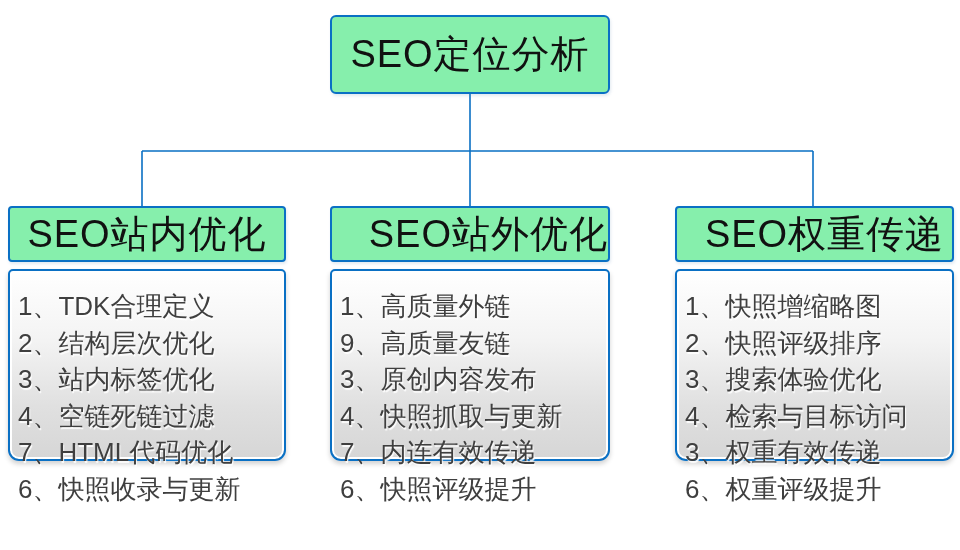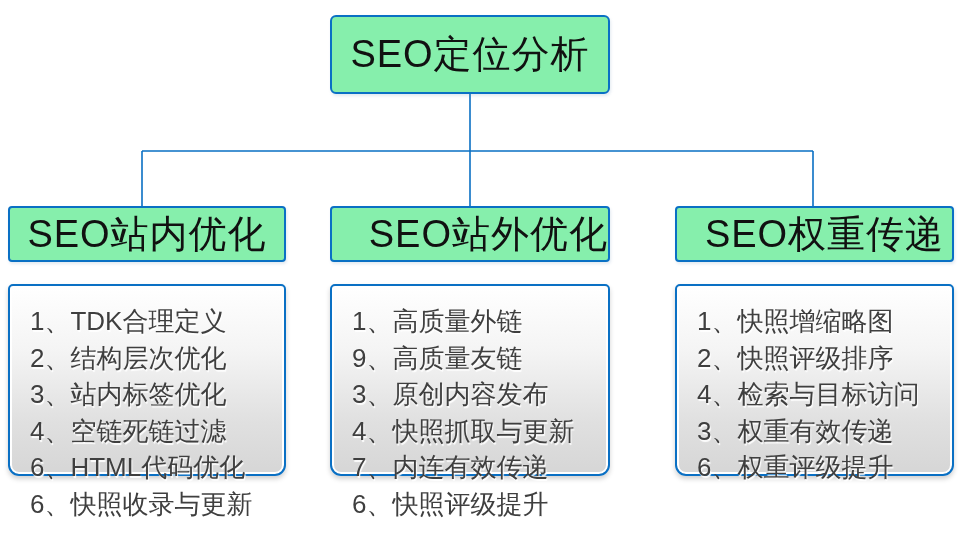--- a/index.html
+++ b/index.html
@@ -50,13 +50,13 @@
 
   .list-box {
     position: absolute;
-    top: 284px;
+    top: 269px;
     height: 192px;
     border: 2px solid #0A70C4;
     border-radius: 5px 5px 11px 11px;
     background: linear-gradient(to bottom, #ffffff 0%, #f4f4f4 35%, #e0e0e0 72%, #d6d6d6 100%);
     box-shadow: inset 0 0 0 2px #ffffff, 0 3px 5px rgba(0,0,0,0.18);
-    padding: 17px 10px 0 20px;
+    padding: 17px 10px 0 8px;
   }
 
   .col-0 .header-box, .list-col-0 { left: 8px;   width: 278px; }

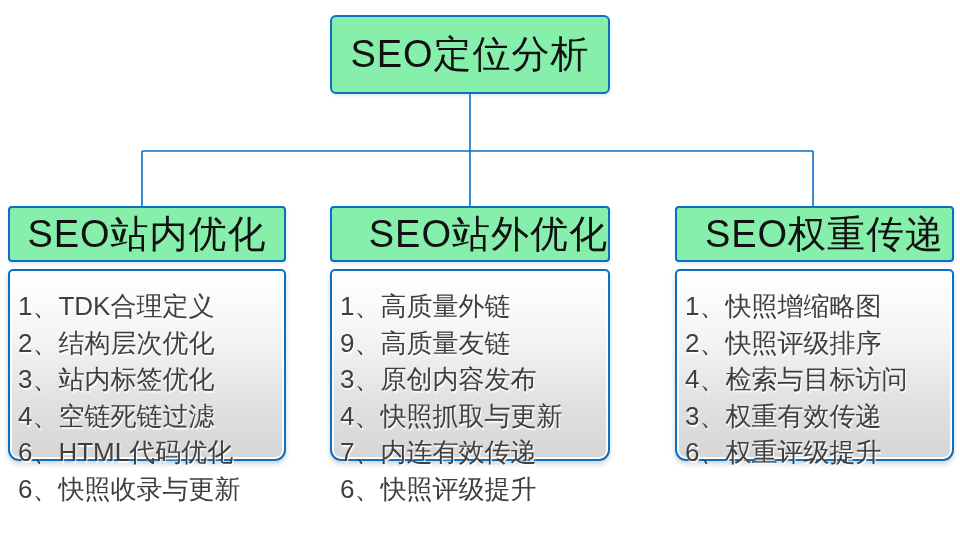--- a/index.html
+++ b/index.html
@@ -122,6 +122,7 @@
     <div class="list-box list-col-2">
       <div class="list-item">1、快照增缩略图</div>
       <div class="list-item">2、快照评级排序</div>
+      <div class="list-item">3、搜索体验优化</div>
       <div class="list-item">4、检索与目标访问</div>
       <div class="list-item">3、权重有效传递</div>
       <div class="list-item">6、权重评级提升</div>

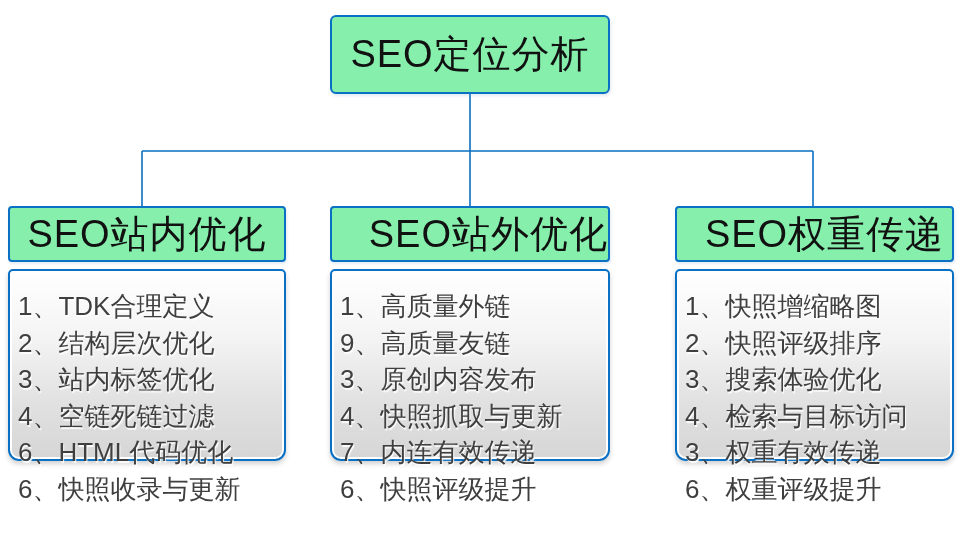--- a/index.html
+++ b/index.html
@@ -96,7 +96,7 @@
       <div class="list-item">2、结构层次优化</div>
       <div class="list-item">3、站内标签优化</div>
       <div class="list-item">4、空链死链过滤</div>
-      <div class="list-item">6、HTML代码优化</div>
+      <div class="list-item">7、HTML代码优化</div>
       <div class="list-item">6、快照收录与更新</div>
     </div>
   </div>

